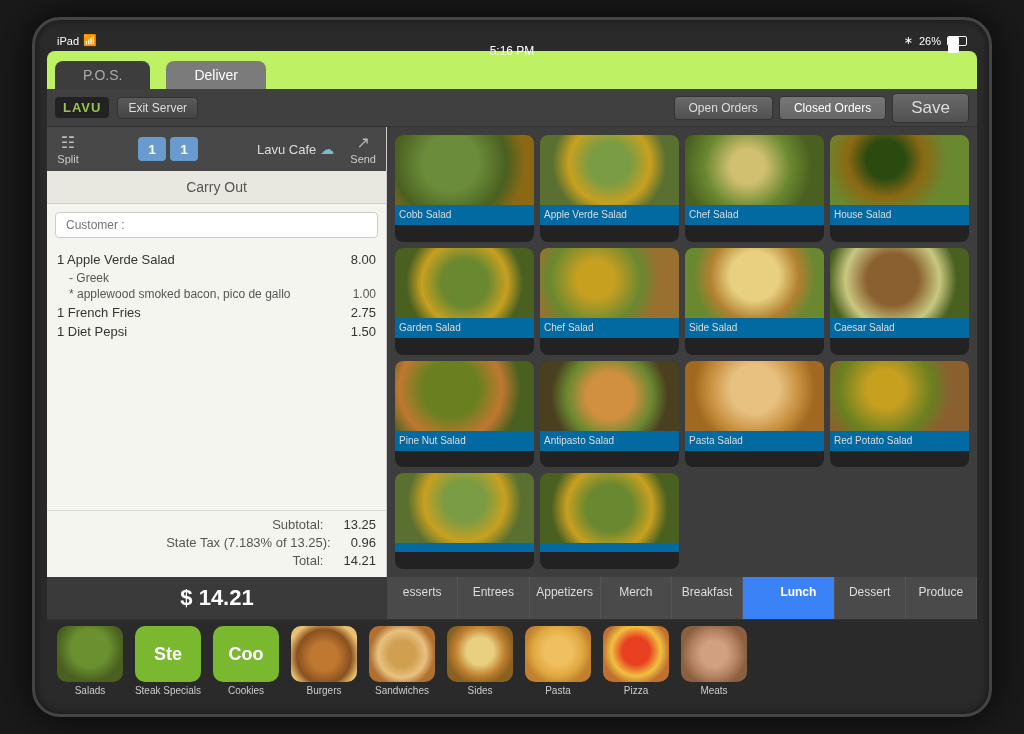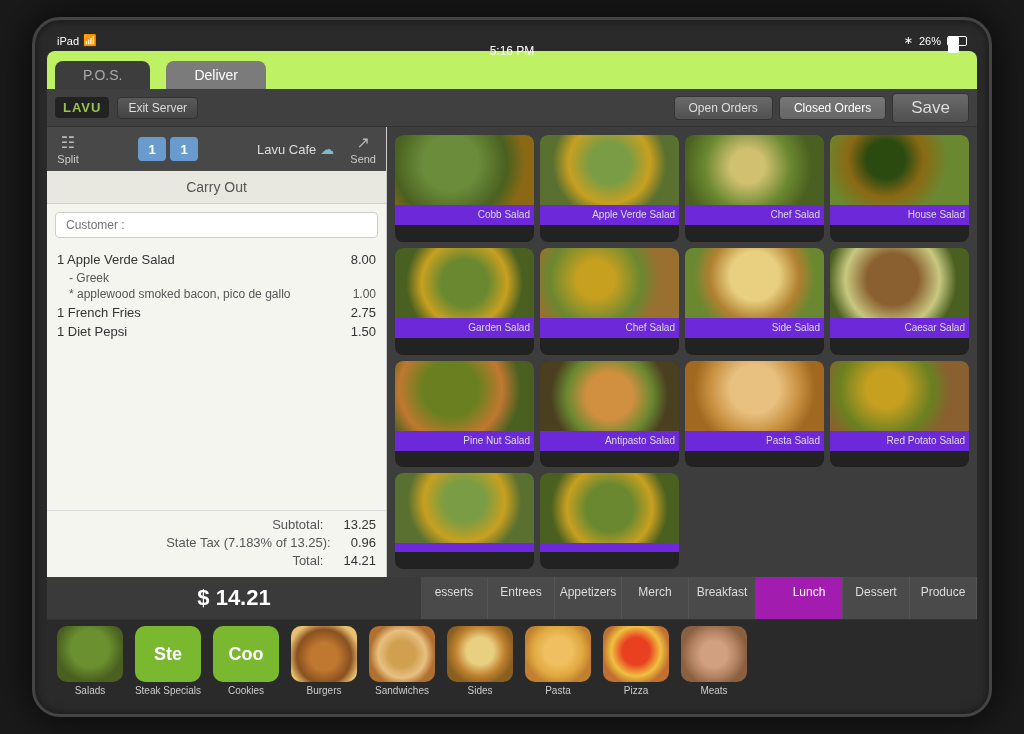--- a/index.html
+++ b/index.html
@@ -318,10 +318,10 @@
     }
     .menu-item-label {
       padding: 4px 4px 5px;
-      text-align: right;
+      text-align: left;
       font-size: 10px;
       color: #ddd;
-      background: #6d28d9;
+      background: #0369a1;
     }
 
     

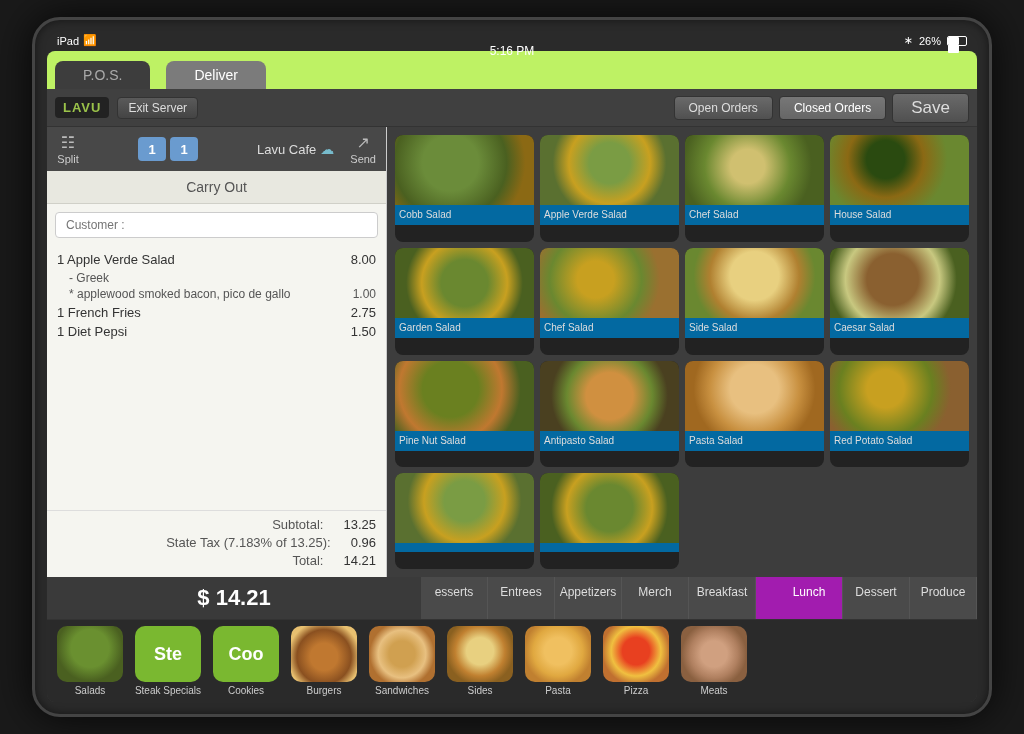--- a/index.html
+++ b/index.html
@@ -547,7 +547,7 @@
     <div>
 
       <div style="display:flex; background:#3a3a3a; align-items:stretch;">
-        <div class="total-bar" style="width:374px; flex-shrink:0;">
+        <div class="total-bar" style="width:340px; flex-shrink:0;">
           <span class="total-amount">$ 14.21</span>
         </div>
         <div class="category-tabs" style="flex:1;" id="cat-tabs">

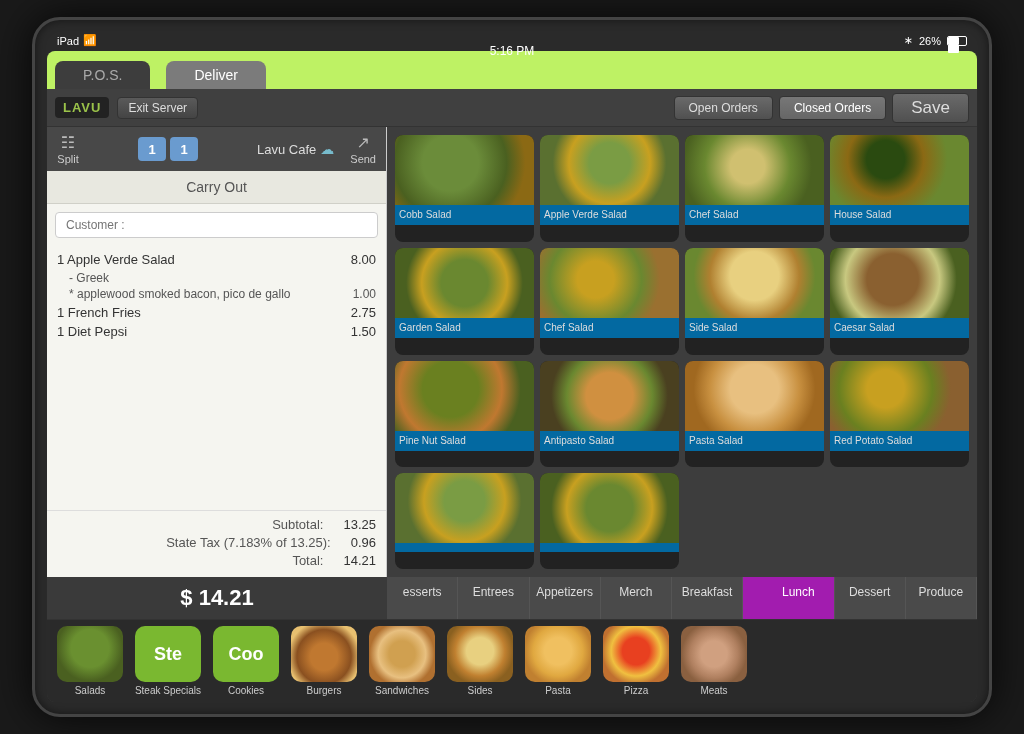--- a/index.html
+++ b/index.html
@@ -275,9 +275,9 @@
       border-right: 1px solid #555;
     }
     .cat-tab.active {
-      background: #a21caf;
+      background: #3b82f6;
       color: #fff;
-      font-weight: normal;
+      font-weight: bold;
       padding-left: 24px;
     }
 

